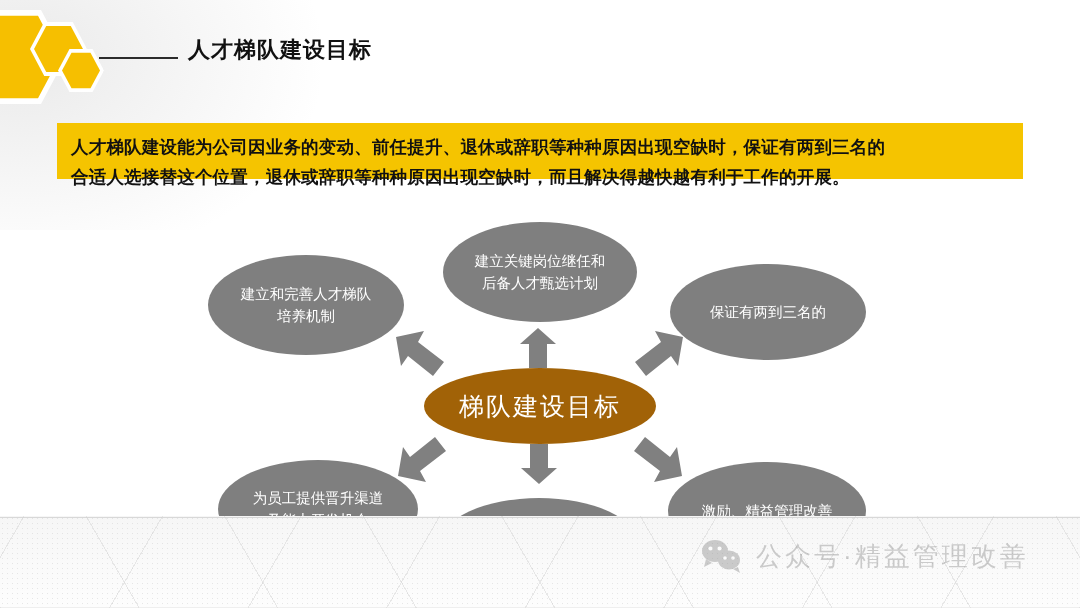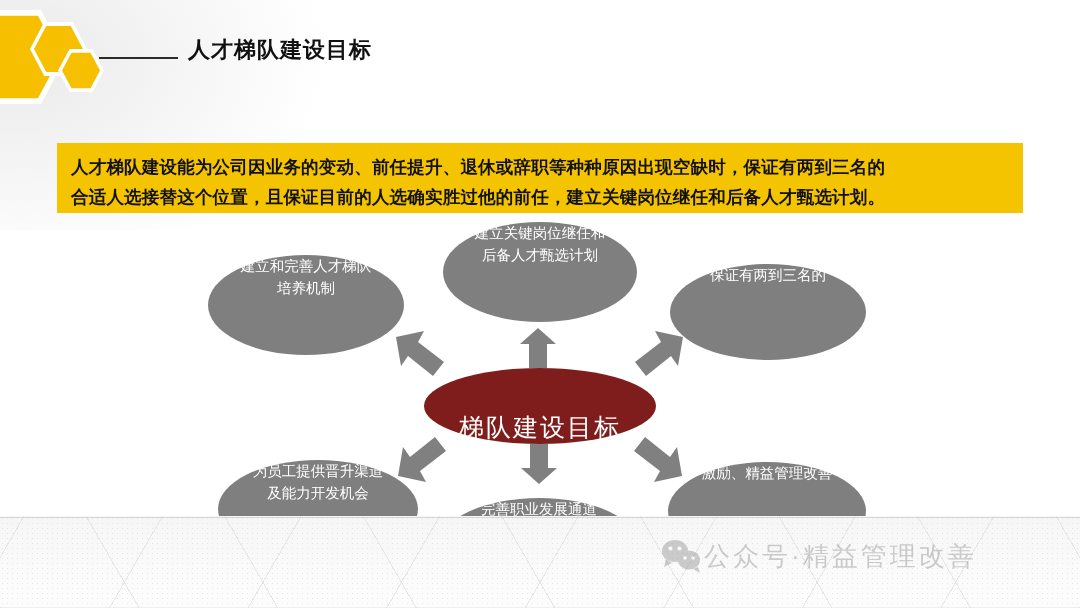--- a/index.html
+++ b/index.html
@@ -110,11 +110,10 @@
     left: 57px;
     top: 123px;
     width: 966px;
-    height: 70px;
+    height: 56px;
     background: #F5C400;
     box-sizing: border-box;
     padding: 9px 27px 0 14px;
-    margin-top: 20px;
   }
   .banner-line {
     font-size: 17.5px;

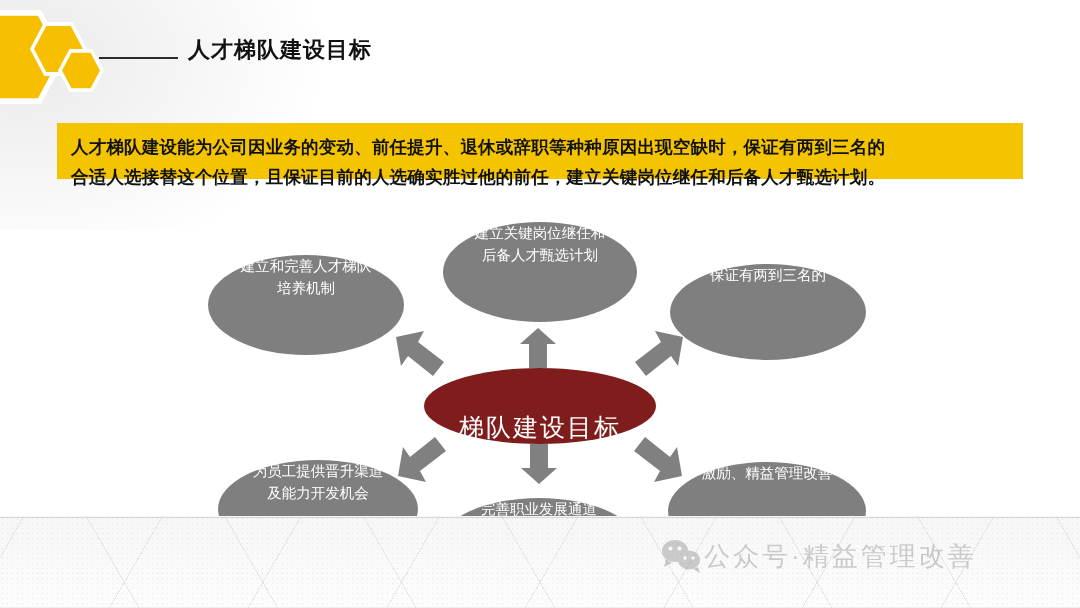--- a/index.html
+++ b/index.html
@@ -210,7 +210,7 @@
 
   <div class="banner">
     <div class="banner-line">人才梯队建设能为公司因业务的变动、前任提升、退休或辞职等种种原因出现空缺时，保证有两到三名的</div>
-    <div class="banner-line">合适人选接替这个位置，且保证目前的人选确实胜过他的前任，建立关键岗位继任和后备人才甄选计划。</div>
+    <div class="banner-line">合适人选接替这个位置，退休或辞职等种种原因出现空缺时，而且解决得越快越有利于工作的开展。</div>
   </div>
 
   <div>

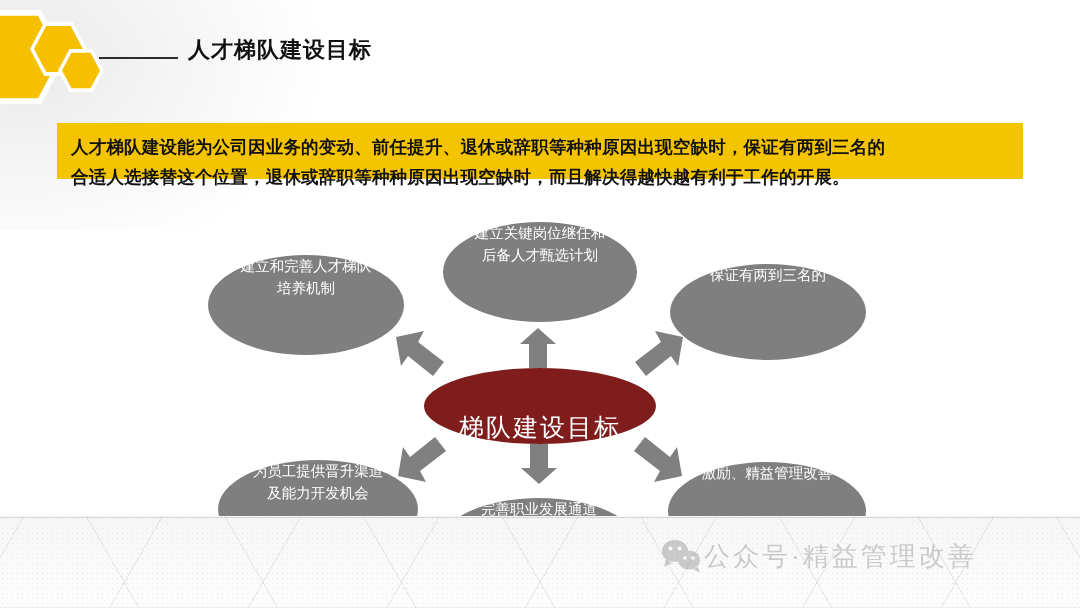--- a/index.html
+++ b/index.html
@@ -130,7 +130,7 @@
     border-radius: 50%;
     background: #7F7F7F;
     display: flex;
-    align-items: flex-start;
+    align-items: center;
     justify-content: center;
     text-align: center;
     color: #ffffff;

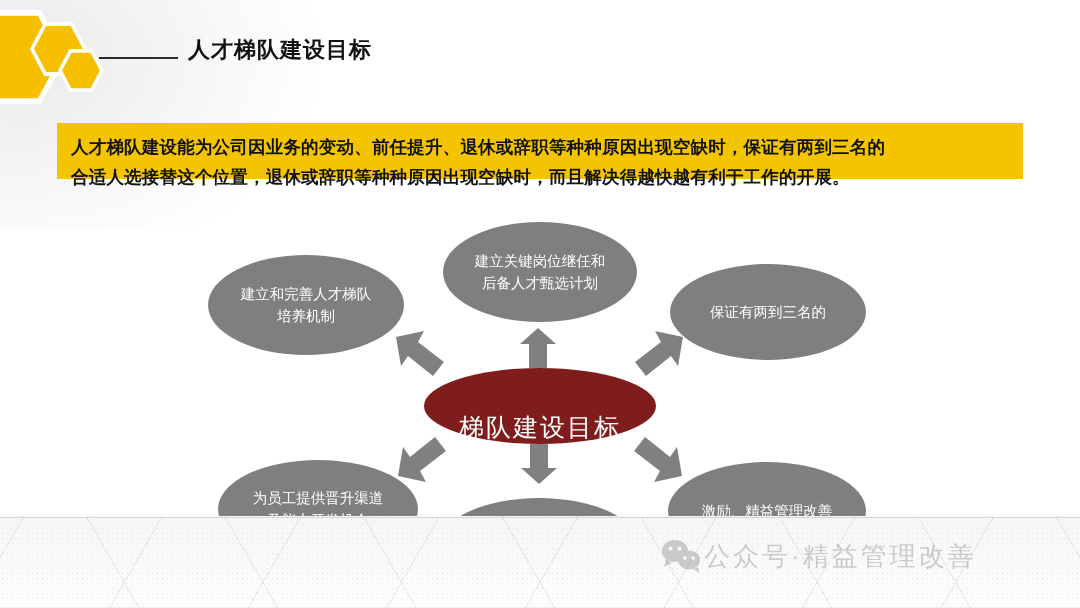--- a/index.html
+++ b/index.html
@@ -154,9 +154,9 @@
     width: 232px;
     height: 76px;
     border-radius: 50%;
-    background: #7f1d1d;
+    background: #a16207;
     display: flex;
-    align-items: flex-end;
+    align-items: center;
     justify-content: center;
     color: #ffffff;
     font-size: 25px;

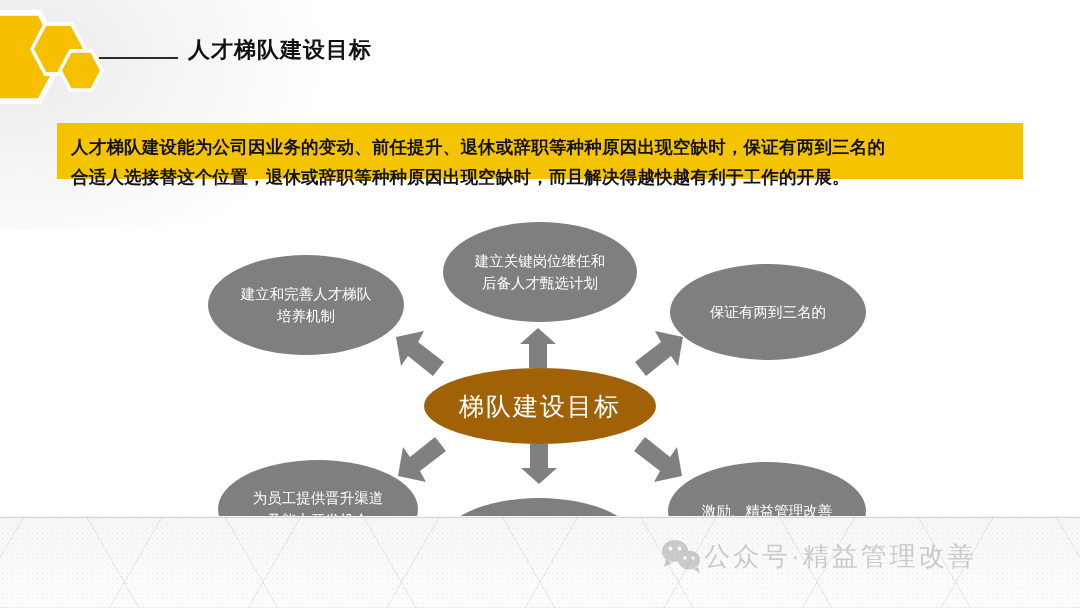--- a/index.html
+++ b/index.html
@@ -174,10 +174,11 @@
   
   .watermark {
     position: absolute;
-    left: 660px;
+    left: 700px;
     top: 538px;
     display: flex;
     align-items: flex-end;
+    gap: 12px;
     opacity: 0.42;
     pointer-events: none;
   }

